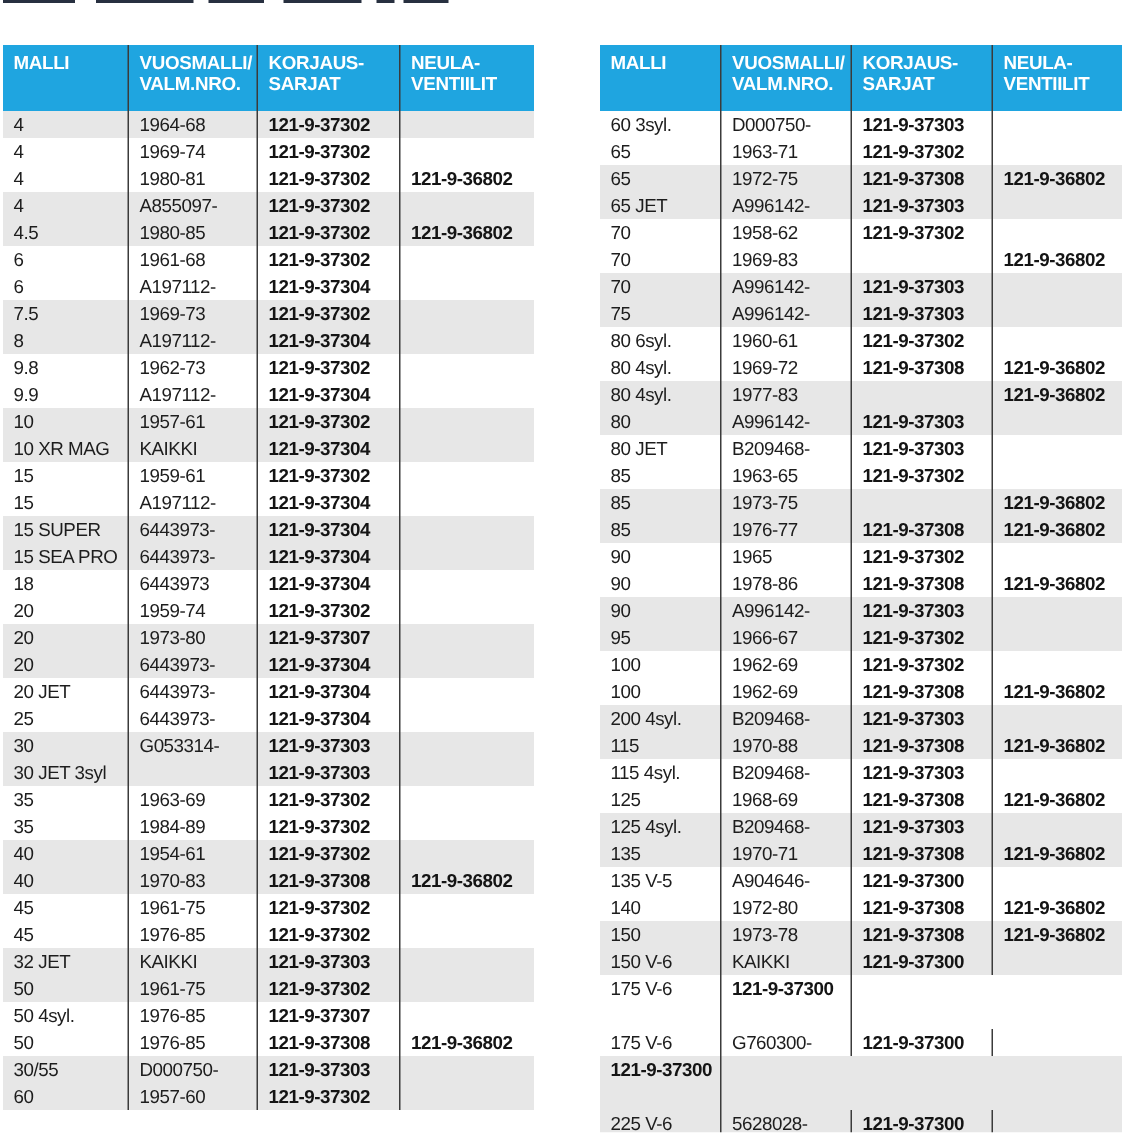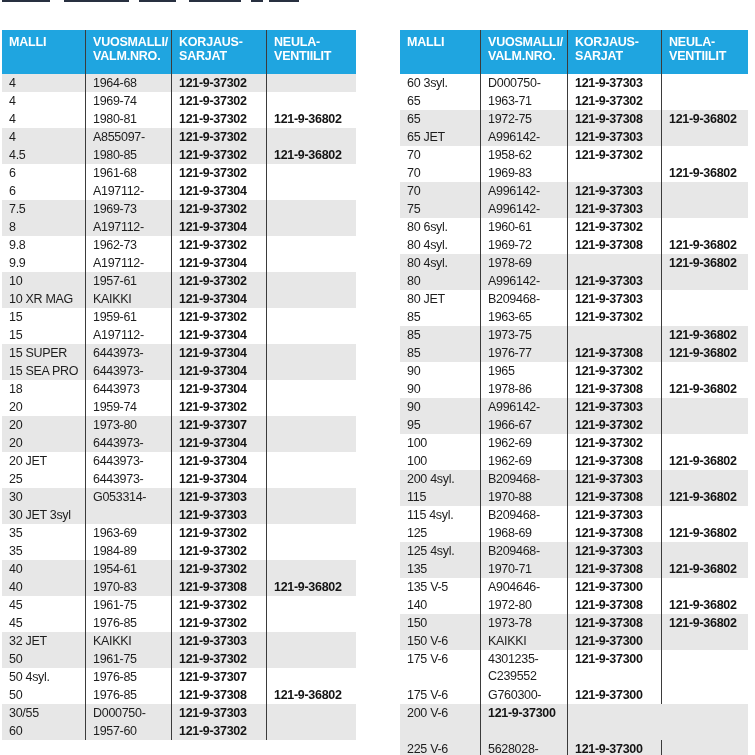--- a/index.html
+++ b/index.html
@@ -382,7 +382,7 @@
         </div>
         <div class="trow stripe">
           <div class="td">80 4syl.</div>
-          <div class="td">1978-69</div>
+          <div class="td">1977-83</div>
           <div class="td bold"></div>
           <div class="td bold">121-9-36802</div>
         </div>

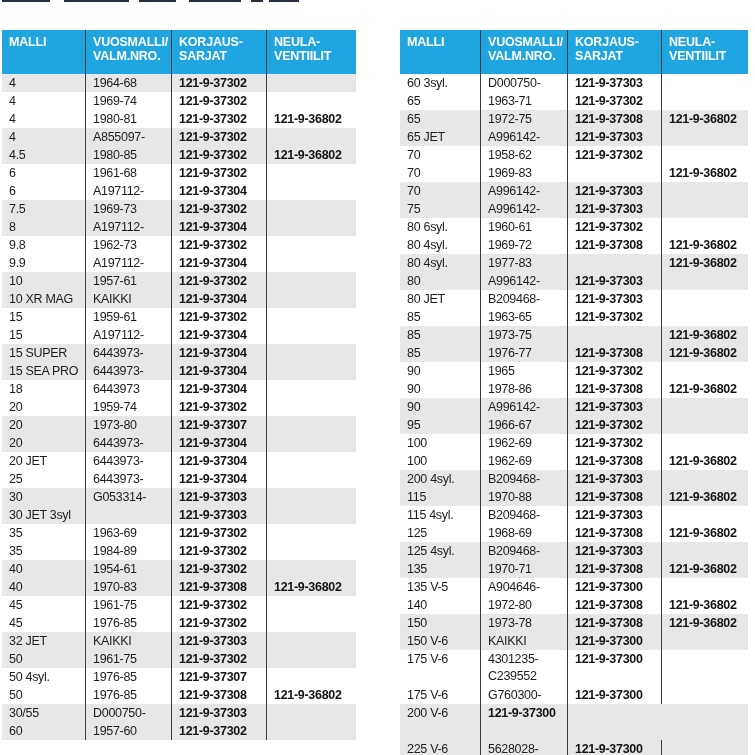--- a/index.html
+++ b/index.html
@@ -514,8 +514,6 @@
         </div>
         <div class="trow tall">
           <div class="td">175 V-6</div>
-          <div class="td">4301235-
-C239552</div>
           <div class="td bold">121-9-37300</div>
           <div class="td bold"></div>
         </div>

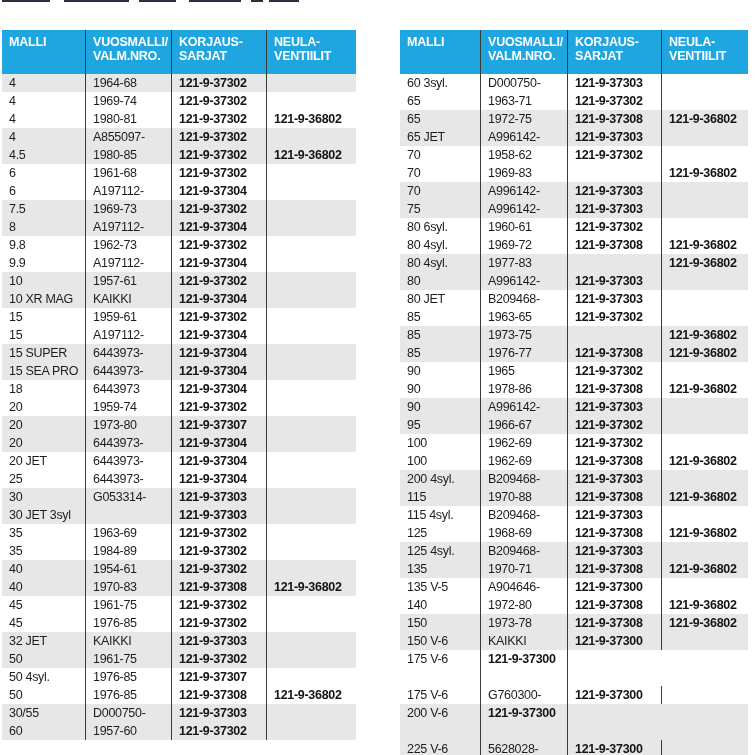--- a/index.html
+++ b/index.html
@@ -524,7 +524,6 @@
           <div class="td bold"></div>
         </div>
         <div class="trow stripe tall">
-          <div class="td">200 V-6</div>
           <div class="td bold">121-9-37300</div>
           <div class="td bold"></div>
         </div>

